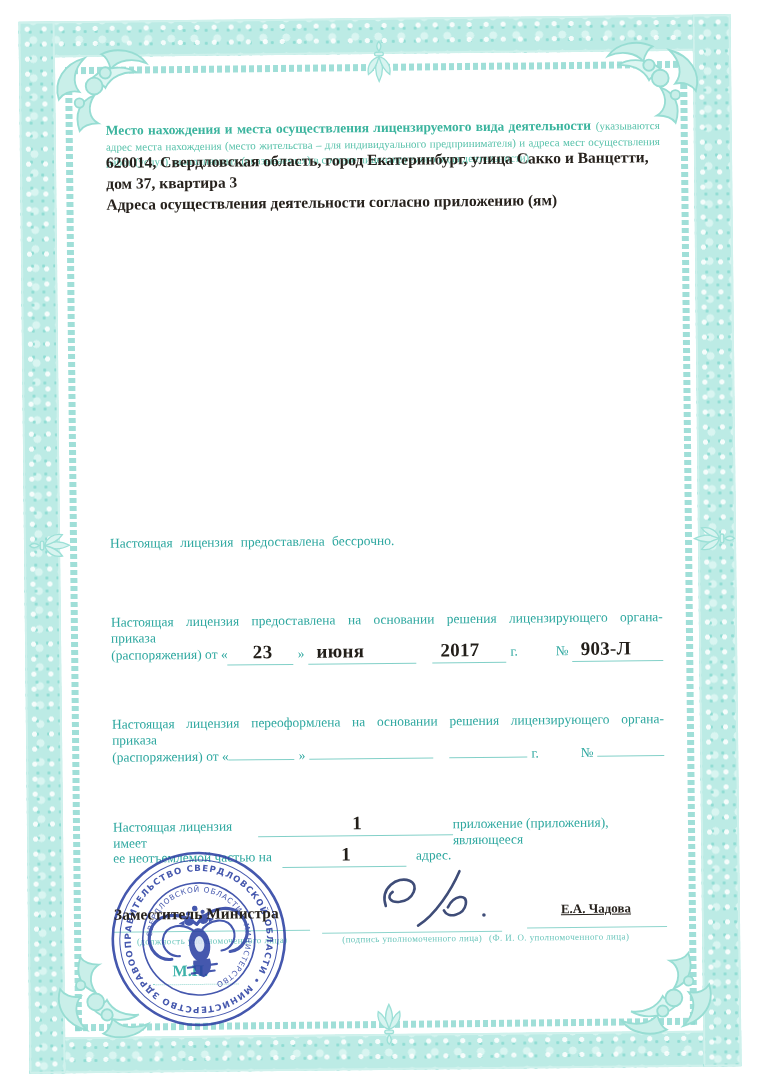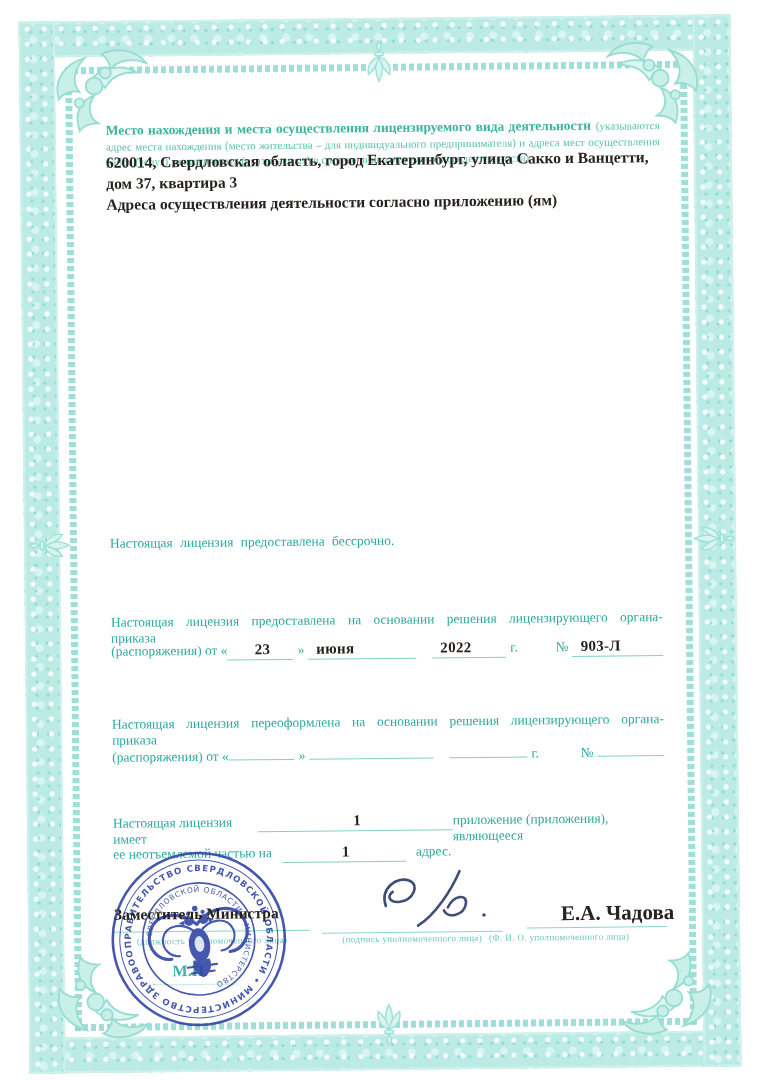--- a/index.html
+++ b/index.html
@@ -69,7 +69,7 @@
     display:inline-block; border-bottom:1.4px solid #82d0c8;
     text-align:left; padding:0 4px 1px 8px; min-height:15px;
   }
-  .blank b { color:#221e19; font-size:15px; letter-spacing:.3px; }
+  .blank b { color:#221e19; font-size:19px; letter-spacing:.3px; }
   .sym { padding:0 4px; }
 
   .caption { position:absolute; font-size:9px; color:#6cc6bc; text-align:center; letter-spacing:.4px; }

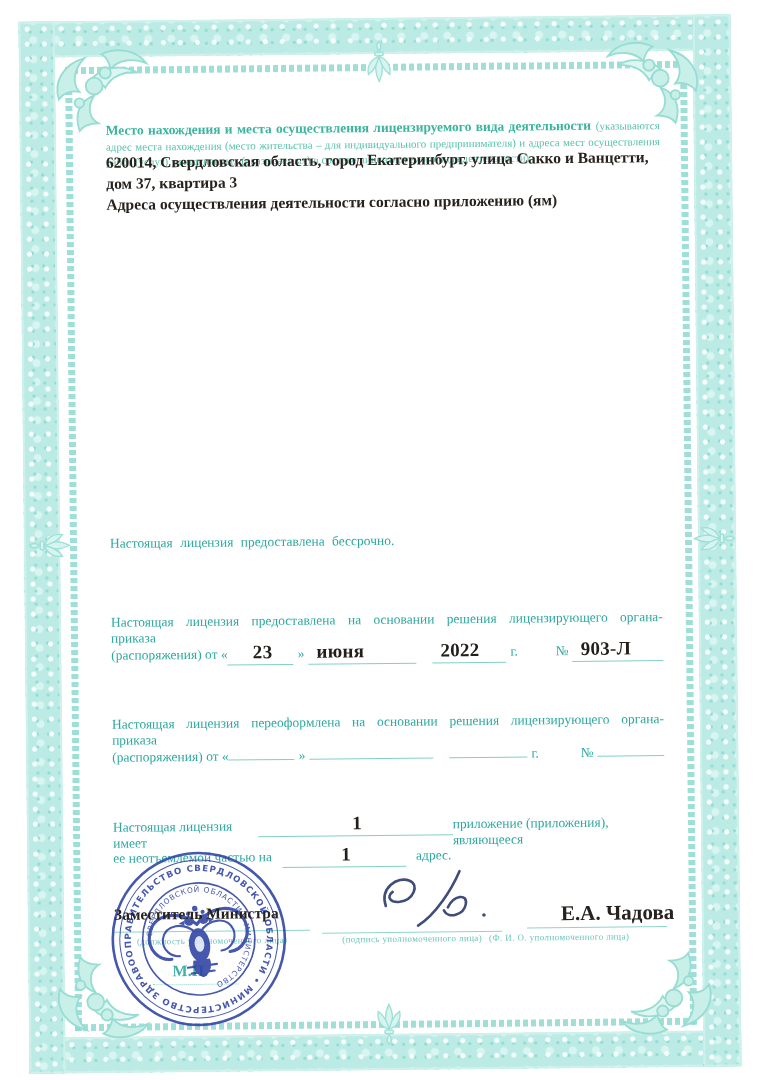--- a/index.html
+++ b/index.html
@@ -175,7 +175,7 @@
       <span class="sym">»</span>
       <span class="blank" style="width:96px;"><b>июня</b></span>
       <span style="width:16px;"></span>
-      <span class="blank" style="width:62px;"><b>2022</b></span>
+      <span class="blank" style="width:62px;"><b>2017</b></span>
       <span class="sym">г.</span>
       <span style="width:30px;"></span>
       <span class="sym">№</span>

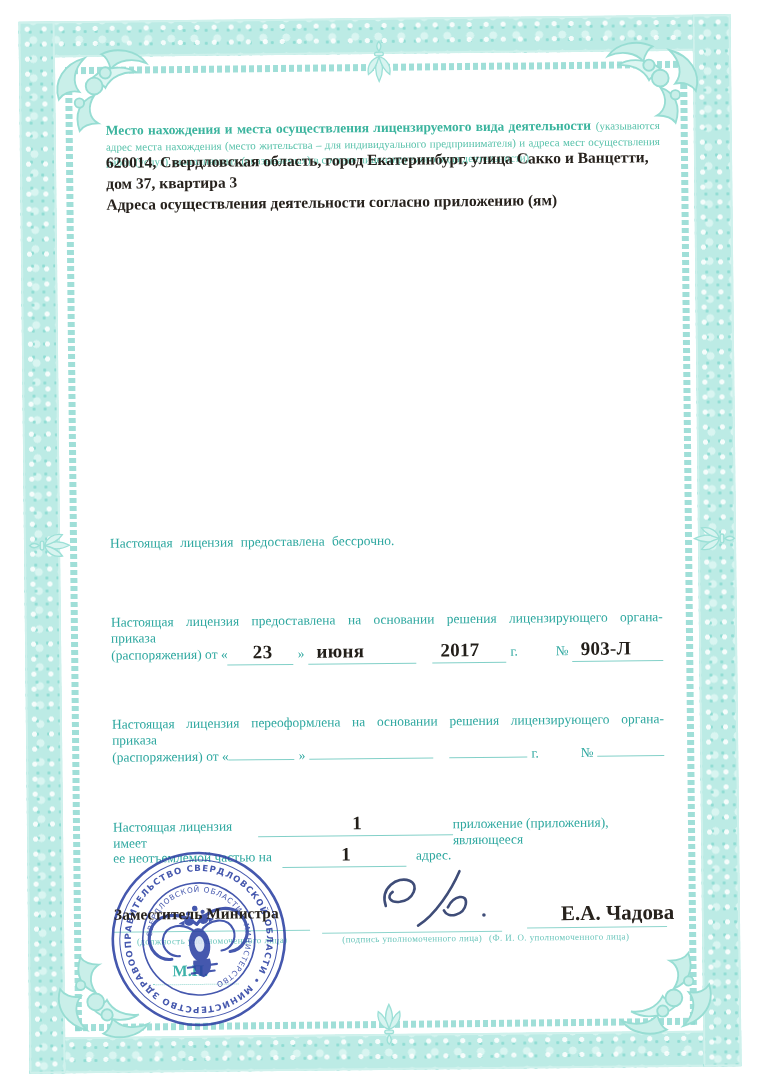--- a/index.html
+++ b/index.html
@@ -76,7 +76,7 @@
   .sig-line { position:absolute; border-top:1.3px solid #8ed5cd; }
 
   .pos-title  { left:110px; top:903px; font-size:15.5px; z-index:4; }
-  .officer    { left:557px; top:903px; font-size:21px; z-index:4; }
+  .officer    { left:557px; top:903px; font-size:13px; z-index:4;text-decoration:underline; }
 
   .stamp-wrap { position:absolute; left:95px; top:845px; width:200px; height:190px;
                 transform:rotate(-7deg); opacity:.88; z-index:2; }

